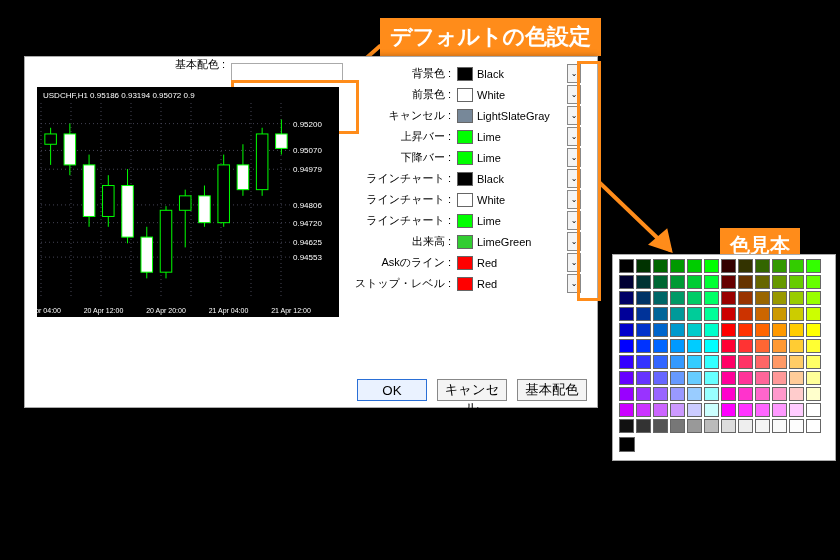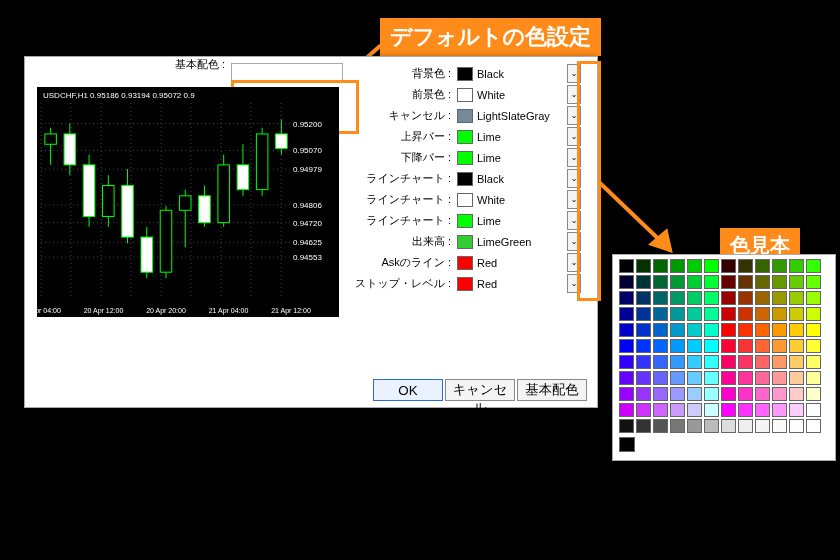--- a/index.html
+++ b/index.html
@@ -27,7 +27,7 @@
 .row .val{width:90px}
 .row .dd{width:12px;height:17px;border:1px solid #888;background:#f4f4f4;text-align:center;font-size:8px;line-height:17px}
 .dd-col-box{position:absolute;top:4px;left:552px;width:18px;height:234px;border:3px solid #ff8c1a}
-.btns{position:absolute;bottom:6px;right:10px;display:flex;gap:2px}
+.btns{position:absolute;bottom:6px;right:10px;display:flex;gap:10px}
 .btns button{width:70px;height:22px;border:1px solid #888;background:#f4f4f4}
 .btns button.ok{border:1px solid #2a6fd6;background:#eaf2ff}
 .palette{position:absolute;top:254px;left:612px;width:218px;background:#fff;border:1px solid #aaa;padding:2px}

